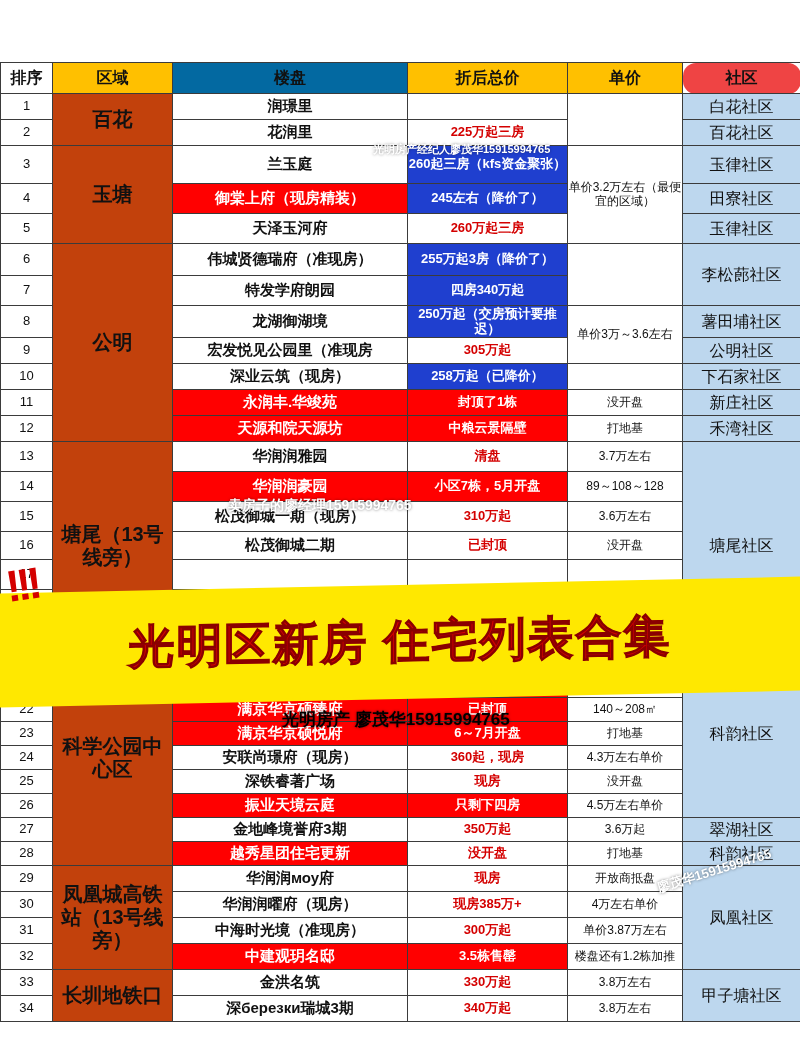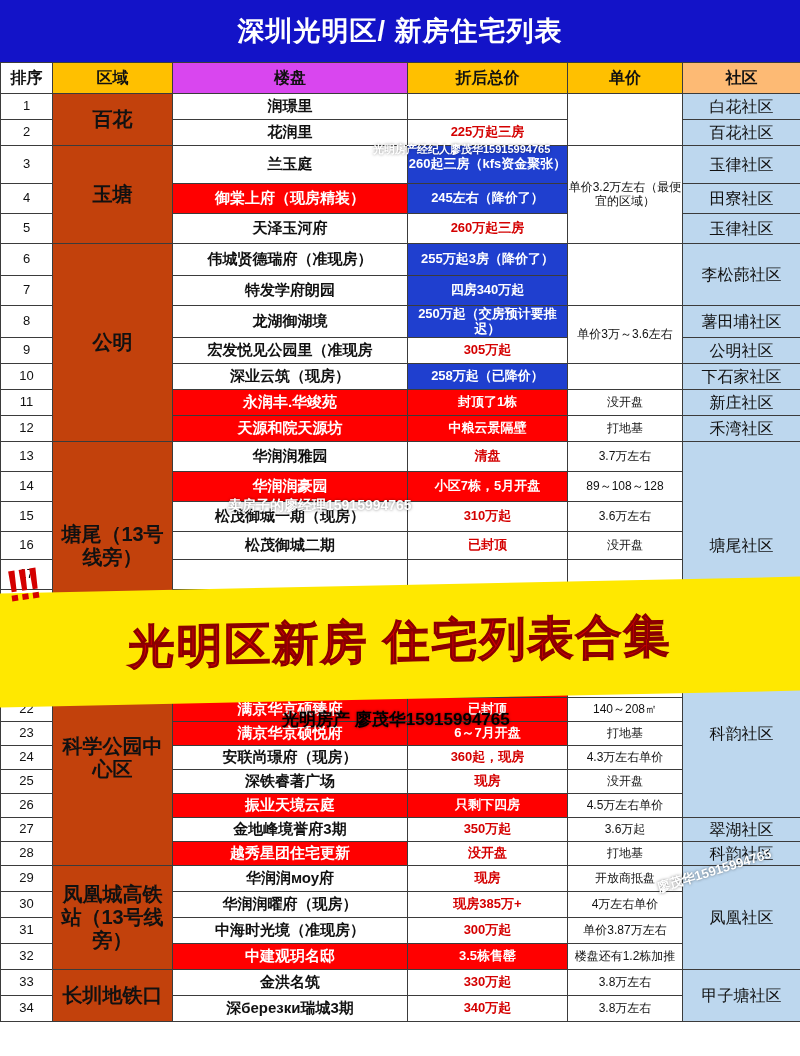--- a/index.html
+++ b/index.html
@@ -113,9 +113,6 @@
 
 <div class="page">
 
-  <div class="title-bar">
-    <span class="tt">深圳光明区/ 新房住宅列表</span>
-  </div>
 
   <table>
     <colgroup>

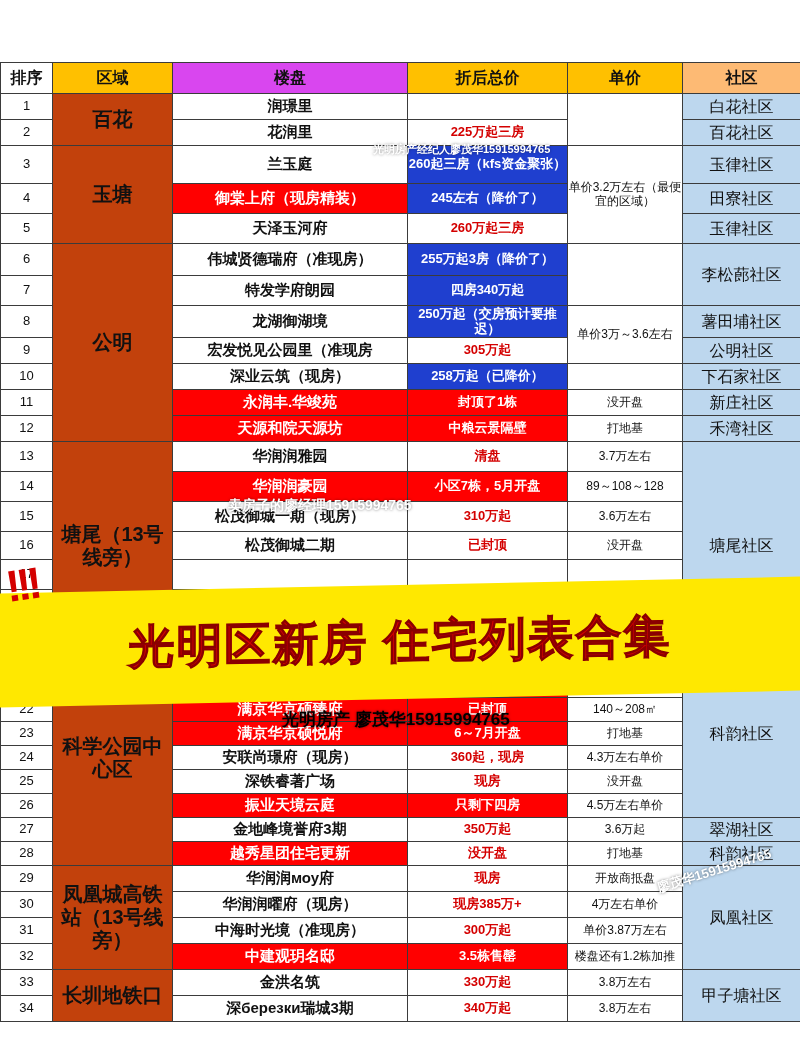--- a/index.html
+++ b/index.html
@@ -45,7 +45,7 @@
   }
   .h-idx{background:#ffffff;margin-top:34px;}
   .h-area{background:#ffc000;}
-  .h-proj{background:#d946ef;}
+  .h-proj{background:#0369a1;}
   .h-price{background:#ffc000;}
   .h-unit{background:#ffc000;}
   .h-comm{background:#fdba74;}

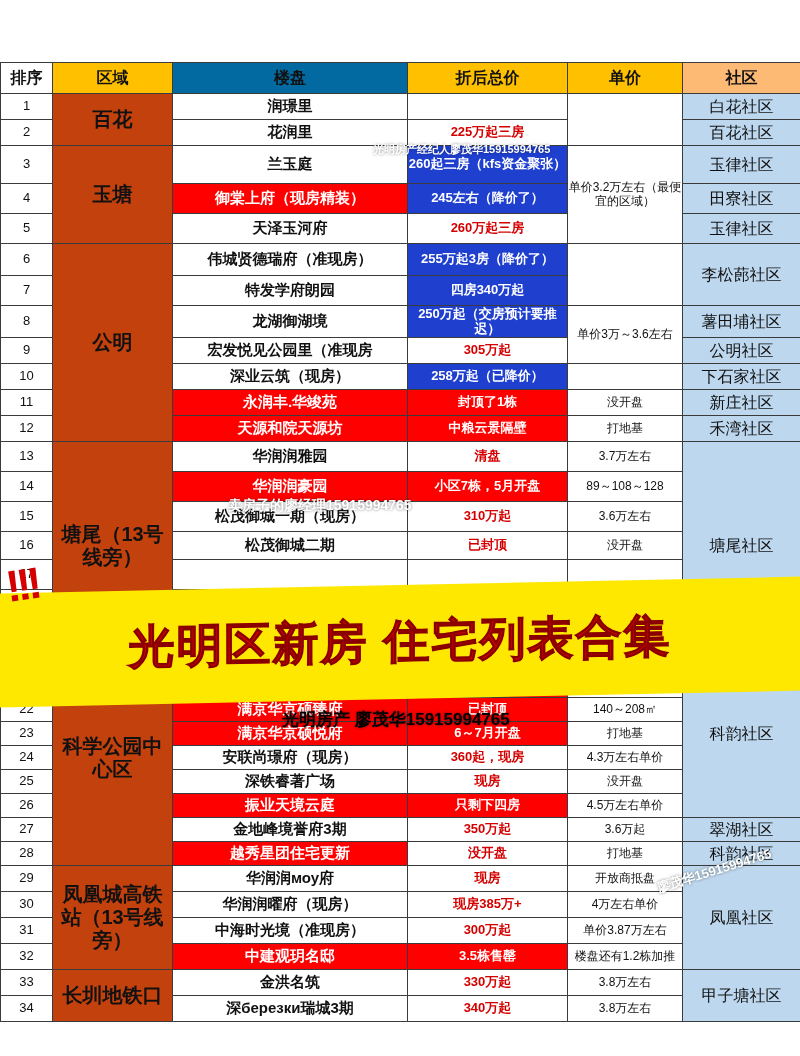--- a/index.html
+++ b/index.html
@@ -48,7 +48,7 @@
   .h-proj{background:#0369a1;}
   .h-price{background:#ffc000;}
   .h-unit{background:#ffc000;}
-  .h-comm{background:#fdba74;}
+  .h-comm{background:#ef4444;border-radius:13px;}
 
   col.c-idx{width:52px;}
   col.c-area{width:120px;}

